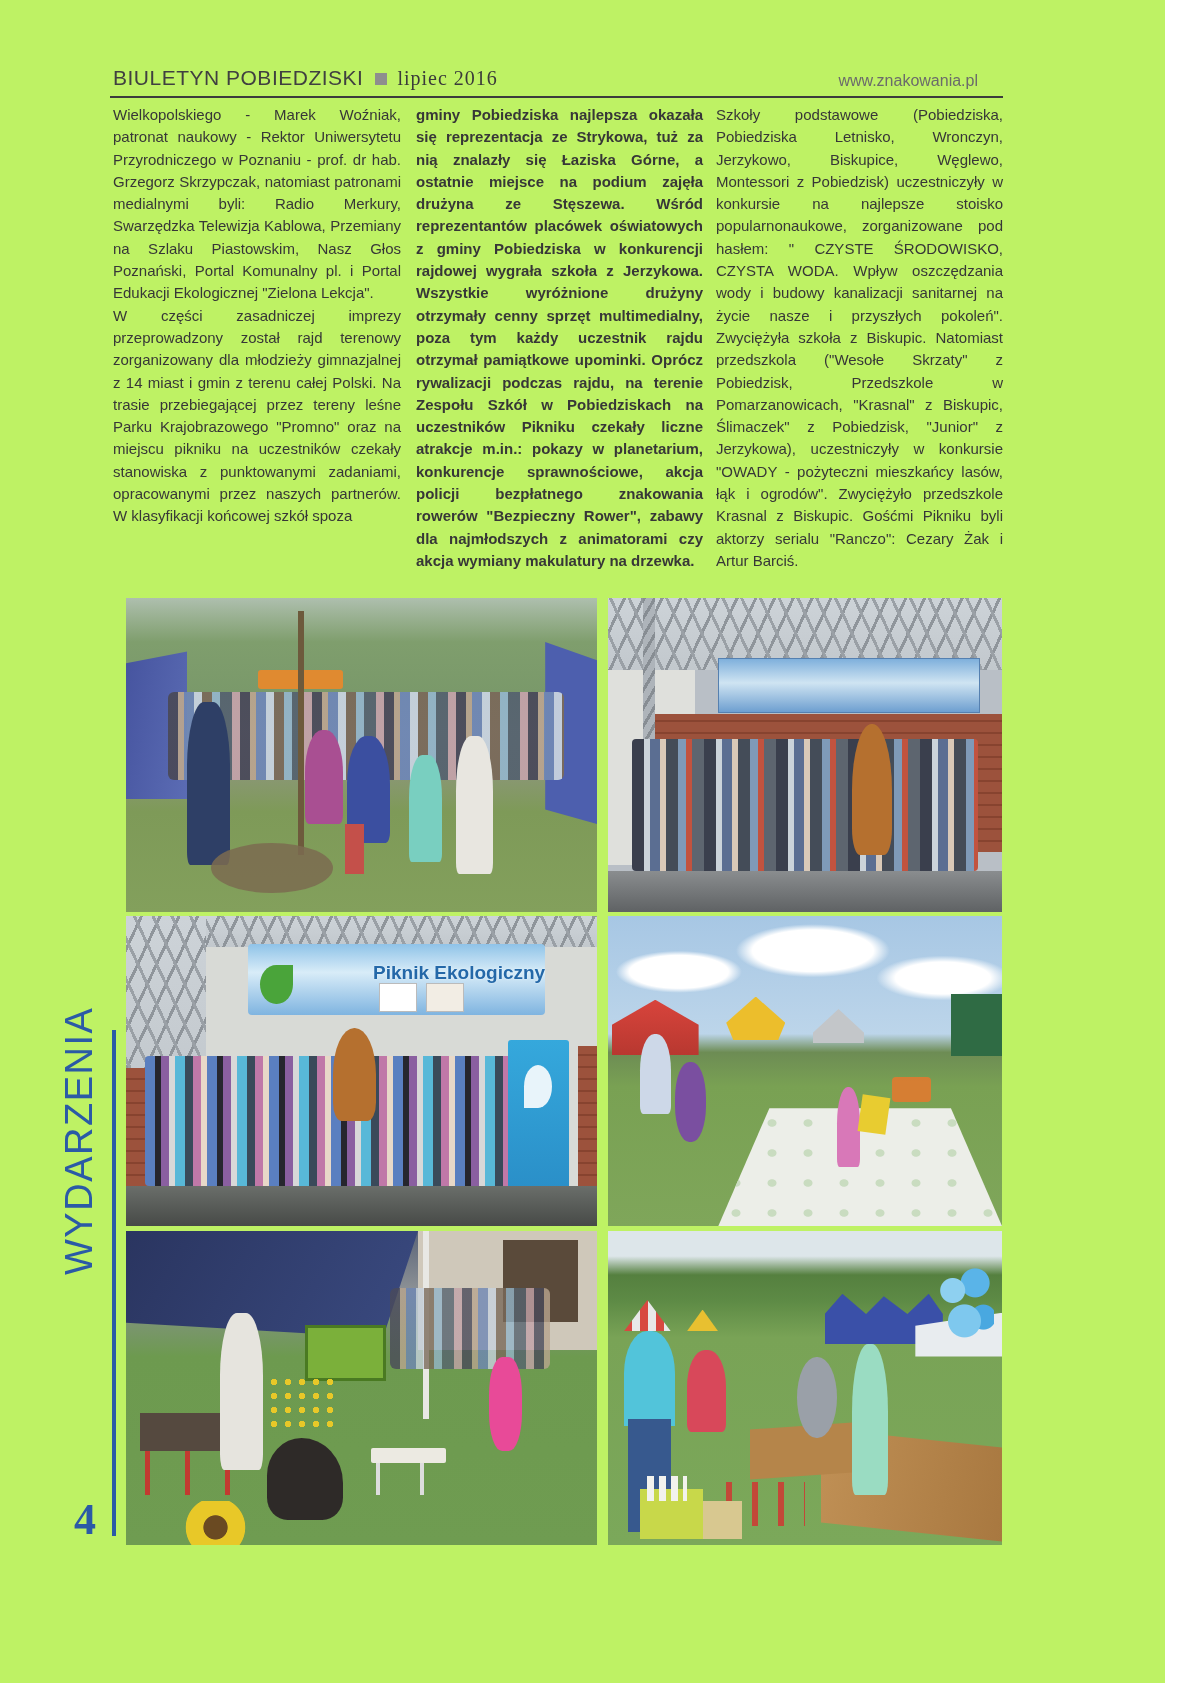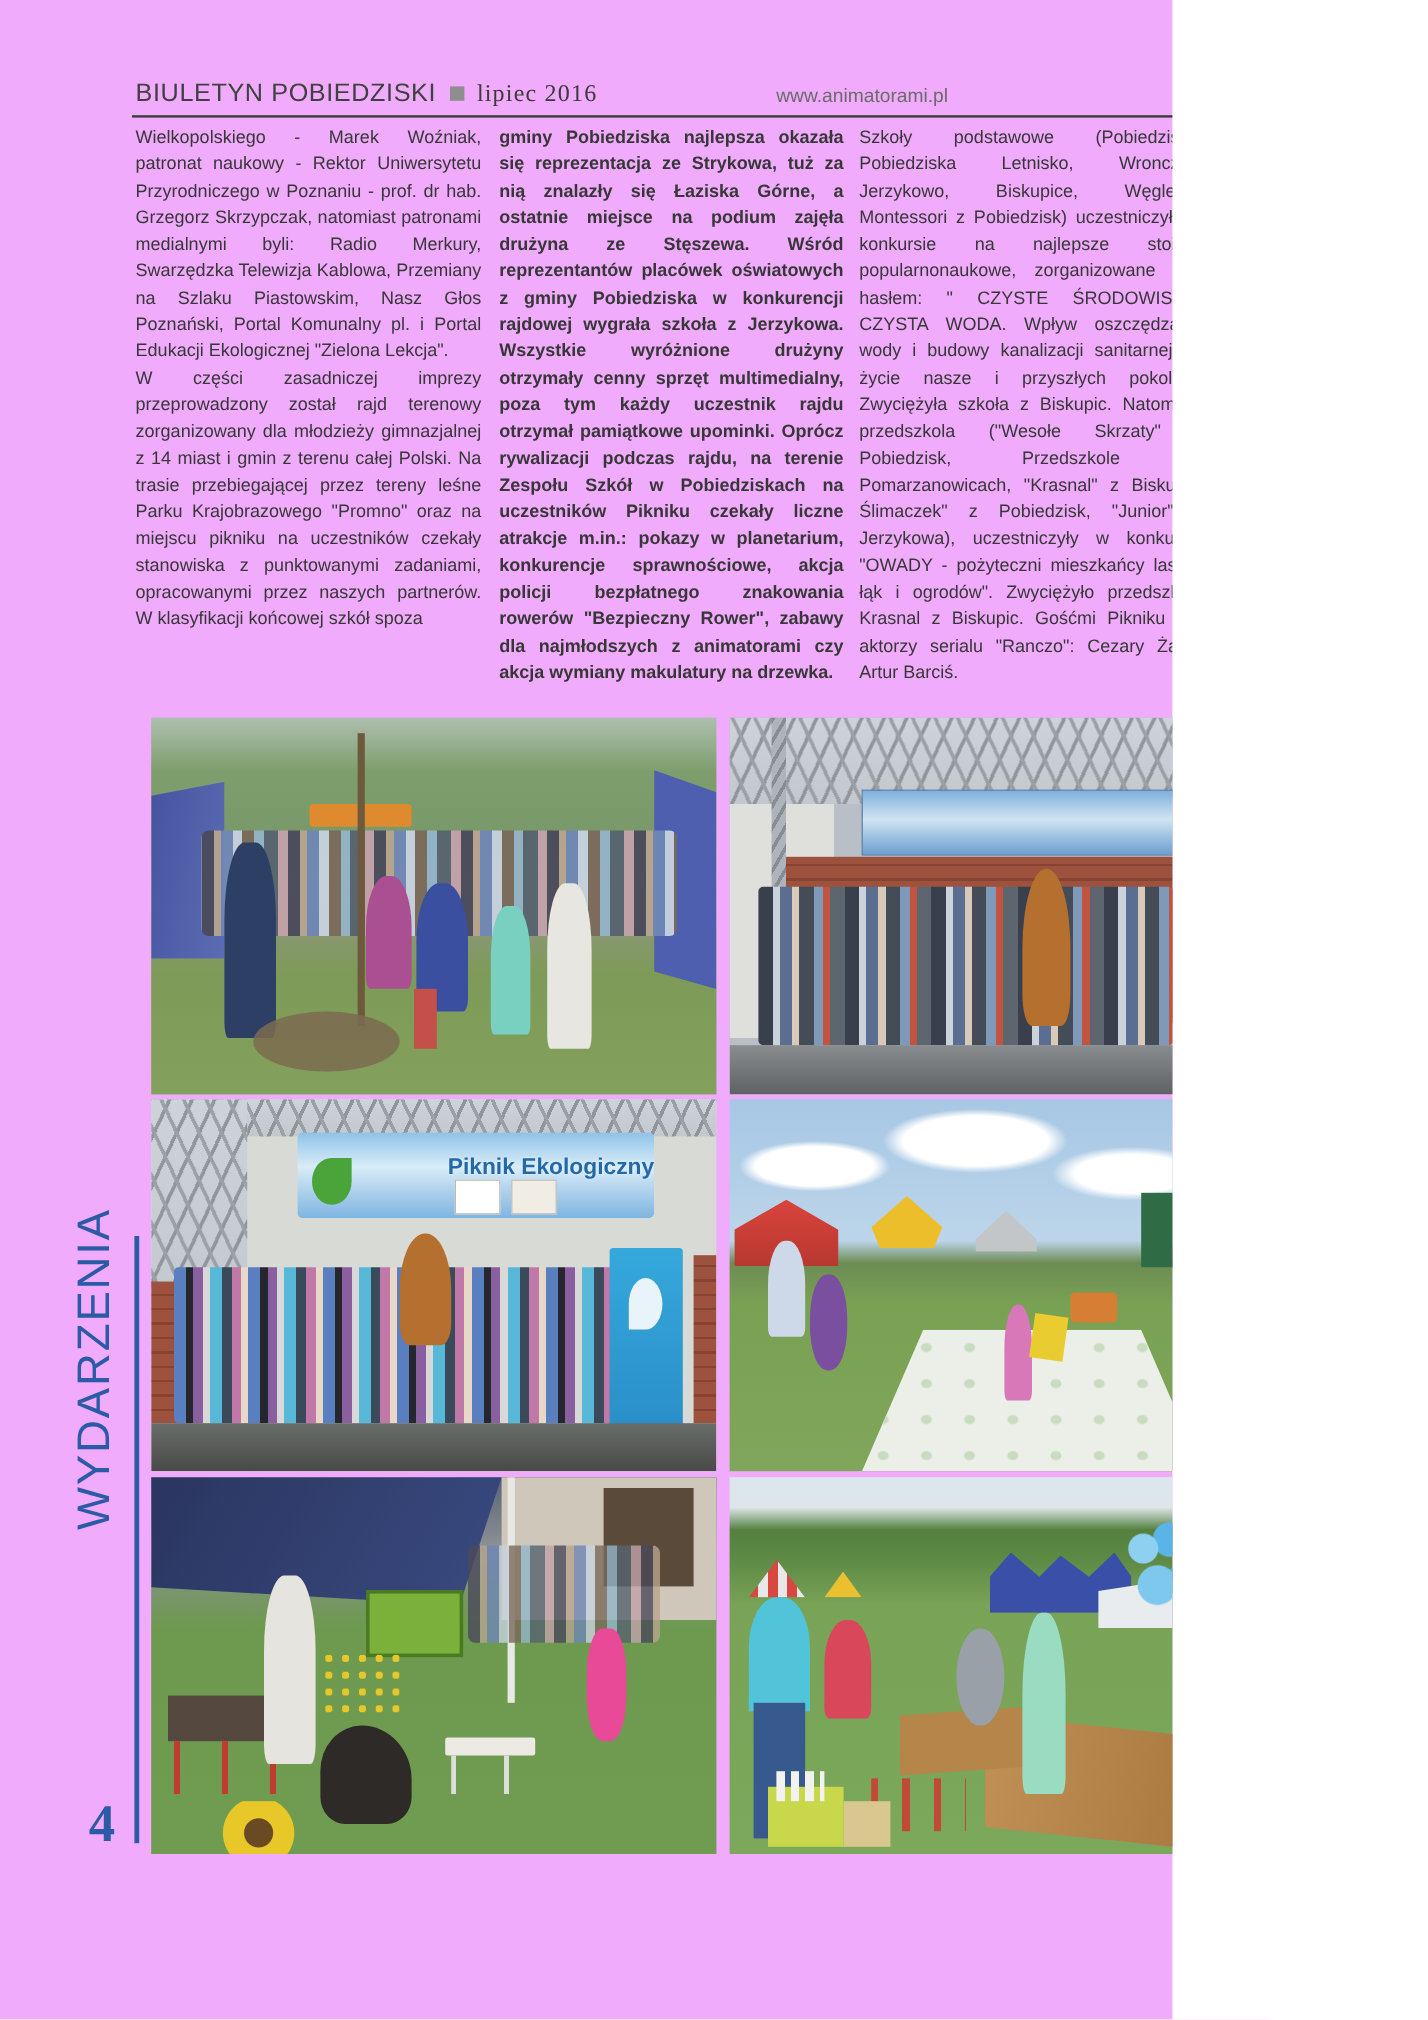--- a/index.html
+++ b/index.html
@@ -3,7 +3,7 @@
 <meta charset="utf-8">
 <style>
   html,body{margin:0;padding:0;background:#ffffff;}
-  .page{position:relative;width:977px;height:1683px;background:#f0abfc;overflow:hidden;
+  .page{position:relative;width:1165px;height:1683px;background:#bef264;overflow:hidden;
         font-family:"Liberation Sans",sans-serif;}
 
   

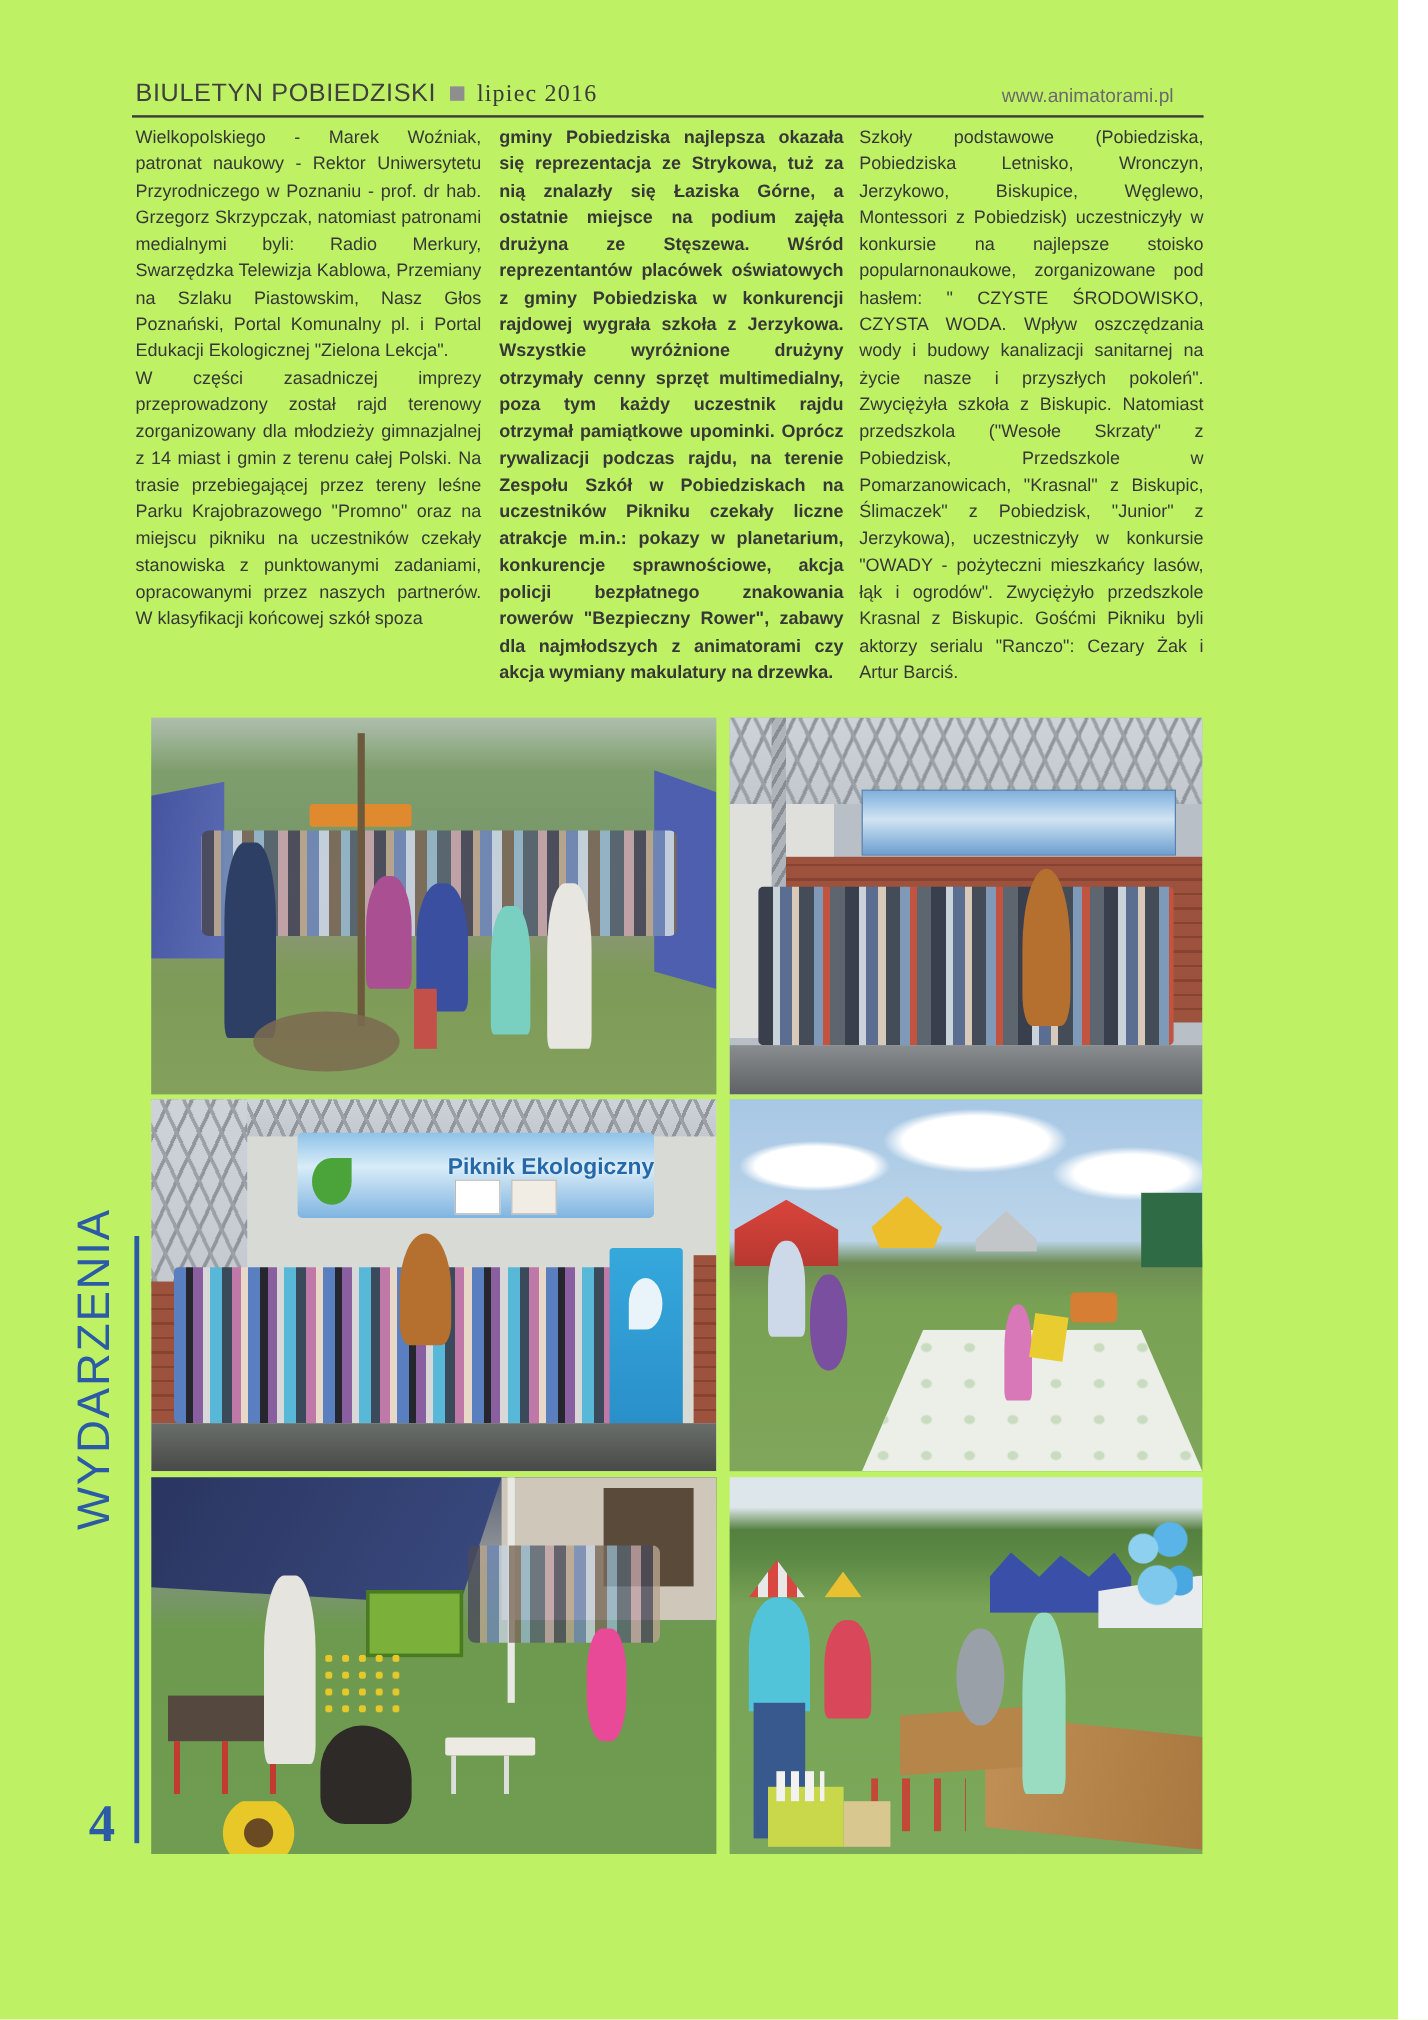--- a/index.html
+++ b/index.html
@@ -65,7 +65,7 @@
   <div class="masthead">
     <span>BIULETYN POBIEDZISKI</span><span class="issue-square"></span><span class="issue">lipiec 2016</span>
   </div>
-  <div class="website">www.animatorami.pl</div>
+  <div class="website">www.znakowania.pl</div>
   <div class="header-rule"></div>
 
   <div class="col" id="col1">

